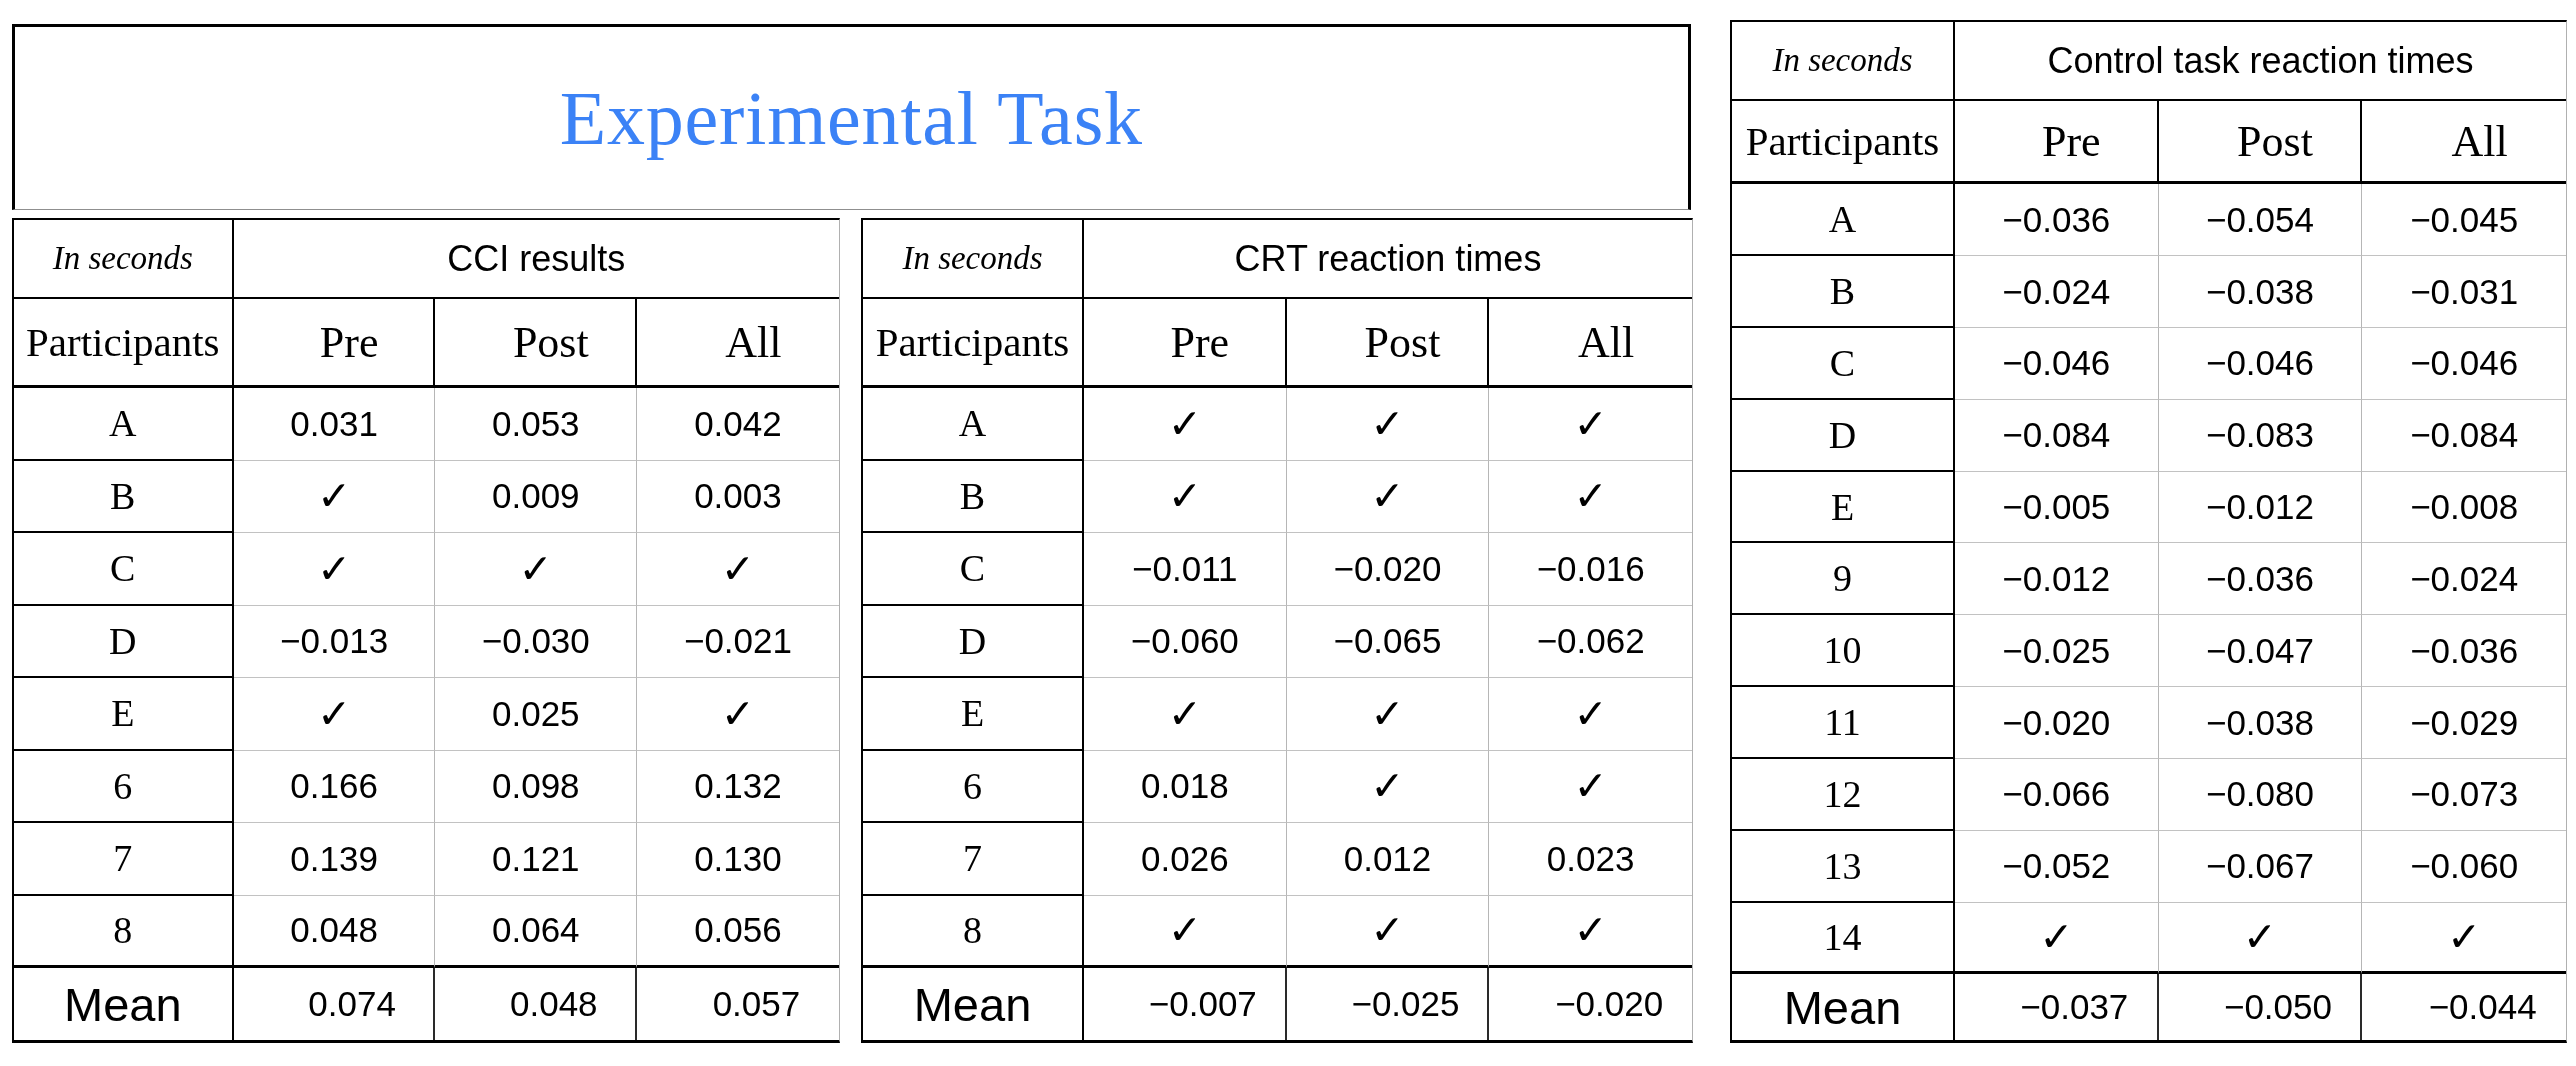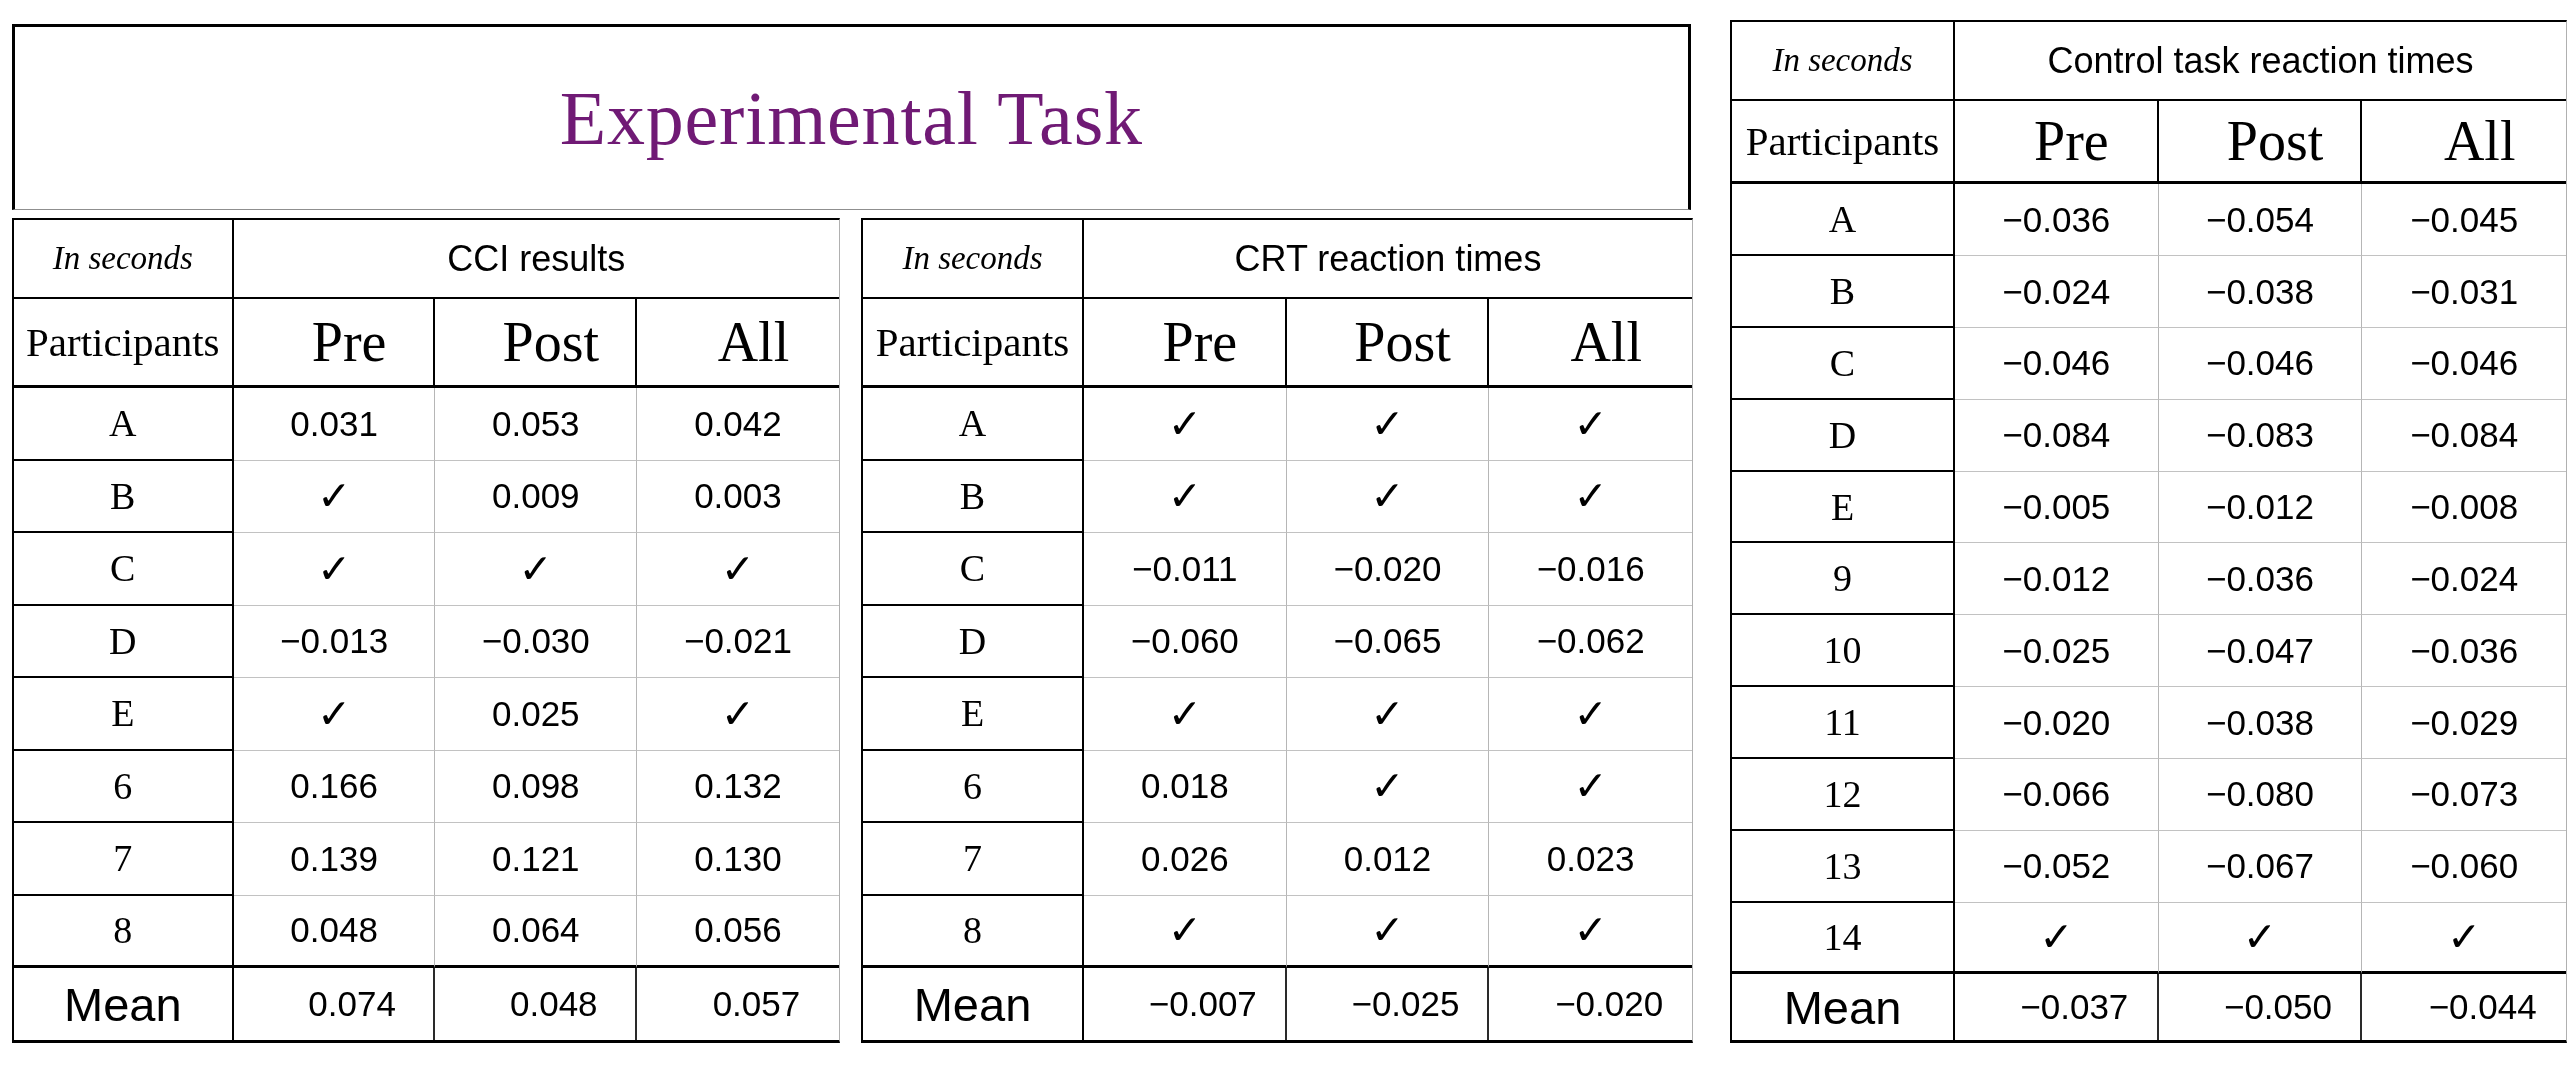--- a/index.html
+++ b/index.html
@@ -17,7 +17,7 @@
   }
   .title-text {
     font-family: "Liberation Serif", serif;
-    font-size: 76px; line-height: 1; letter-spacing: 0.8px; color: #701a75;
+    font-size: 76px; line-height: 1; letter-spacing: 0.8px; color: #3b82f6;
   }
   .data-table {
     position: absolute; display: grid; box-sizing: border-box; background: #fff;

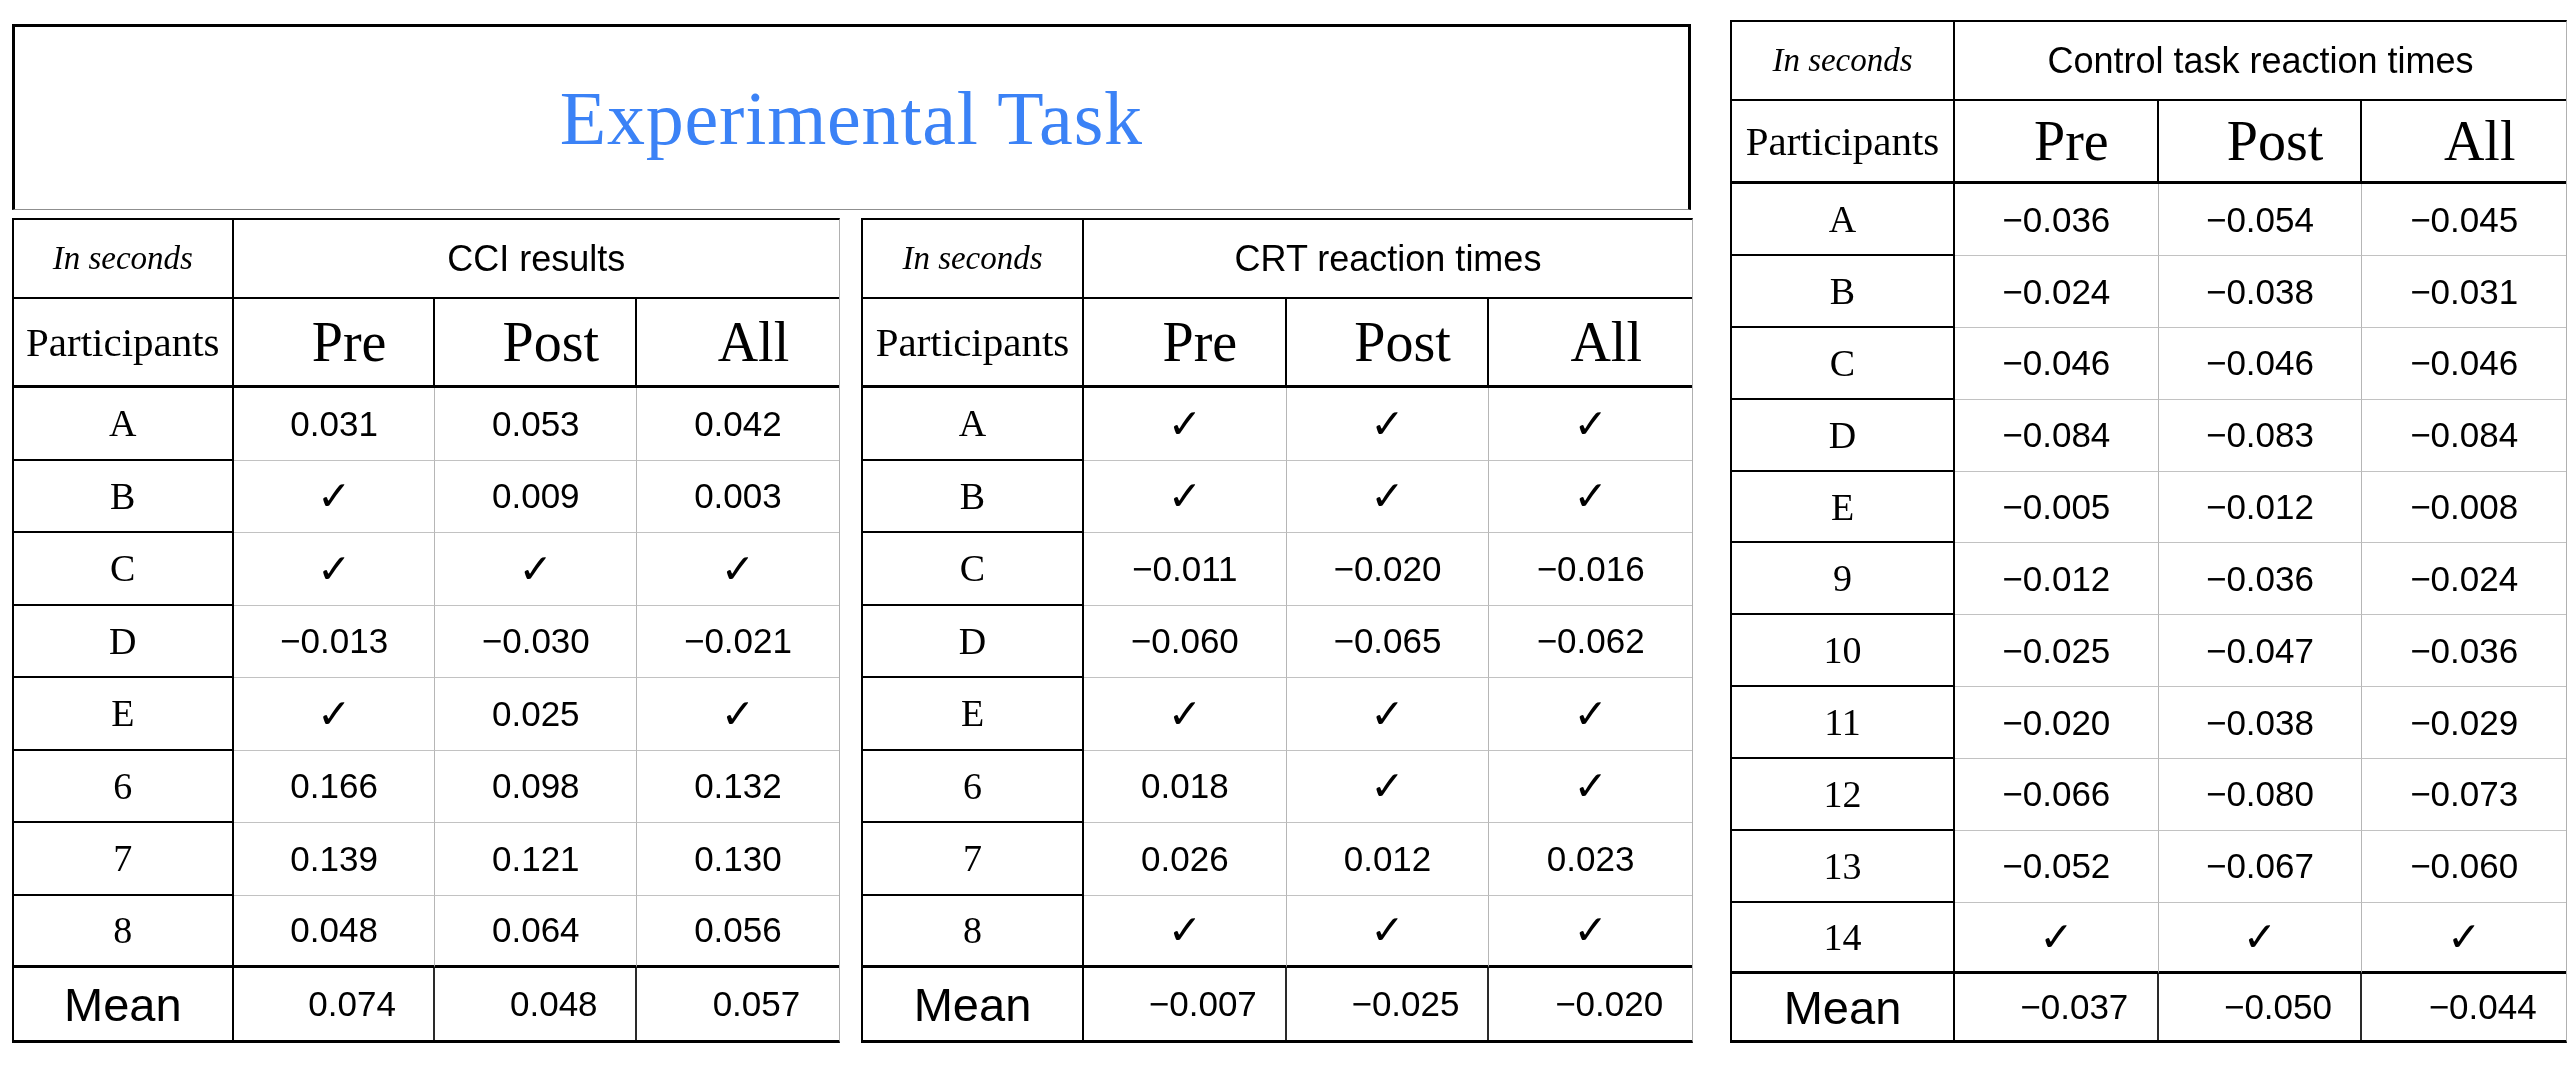--- a/index.html
+++ b/index.html
@@ -62,7 +62,7 @@
   
   .colh {
     border-right: 2.4px solid #000; border-bottom: 3.1px solid #000;
-    font-family: "Liberation Serif", serif; font-size: 56px; padding-left: 31px;
+    font-family: "Liberation Serif", serif; font-size: 44px; padding-left: 31px;
   }
   .colh.lastcol { border-right: none; }
   

